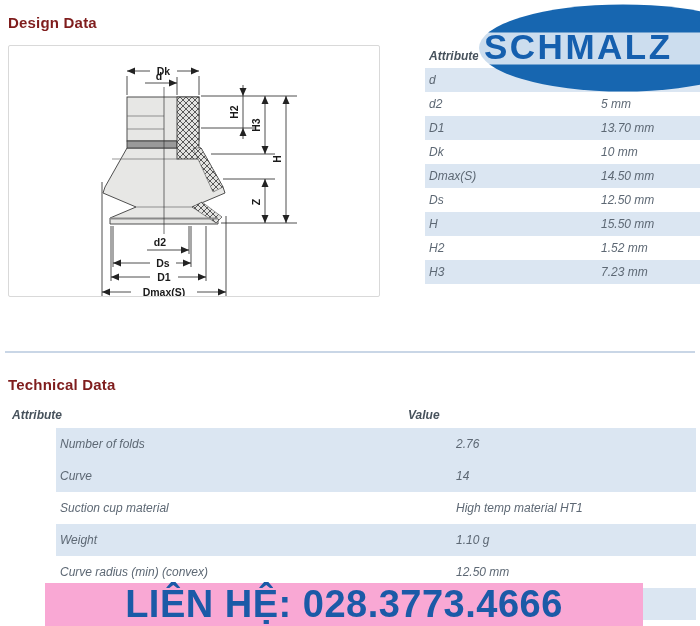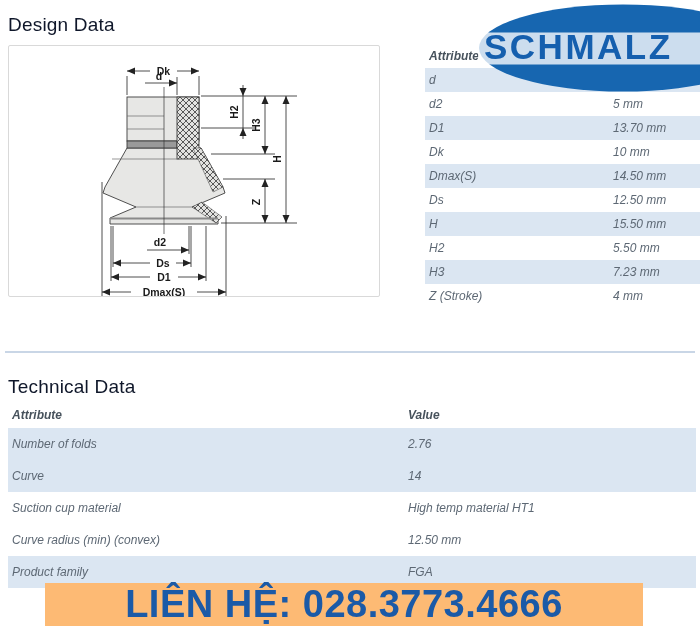--- a/index.html
+++ b/index.html
@@ -8,7 +8,7 @@
     font-family:"Liberation Sans", sans-serif;
   }
   .section-heading{
-    position:absolute;font-size:19px;font-weight:normal;color:#0f172a;letter-spacing:.2px;
+    position:absolute;font-size:15px;font-weight:bold;color:#7f1d1d;letter-spacing:.2px;
   }
   
   .drawing-box{

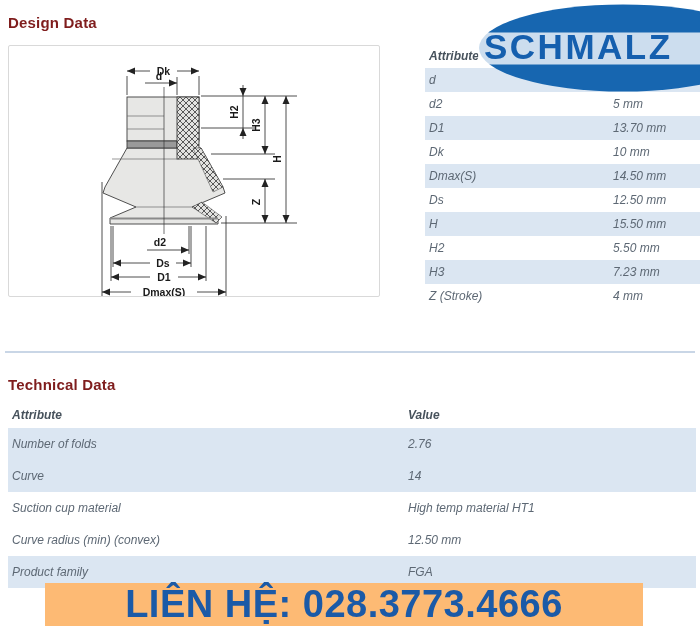--- a/index.html
+++ b/index.html
@@ -27,7 +27,7 @@
   .t-tech .trow{height:32px;}
   .trow.alt{background:#dbe6f2;}
   .attr{padding-left:4px;}
-  .t-design .val{position:absolute;left:188px;}
+  .t-design .val{position:absolute;left:176px;}
   .t-tech .val{position:absolute;left:400px;}
   
   .divider{position:absolute;left:5px;top:351px;width:690px;height:2px;background:#c9d6e6;}

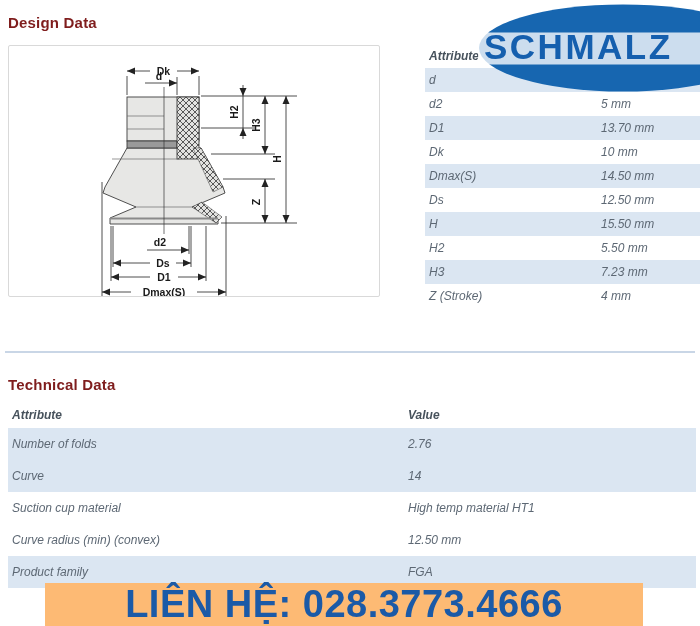--- a/index.html
+++ b/index.html
@@ -189,7 +189,7 @@
       </div>
       <div class="trow">
         <span class="attr">H2</span>
-        <span class="val">5.50 mm</span>
+        <span class="val">1.52 mm</span>
       </div>
       <div class="trow alt">
         <span class="attr">H3</span>

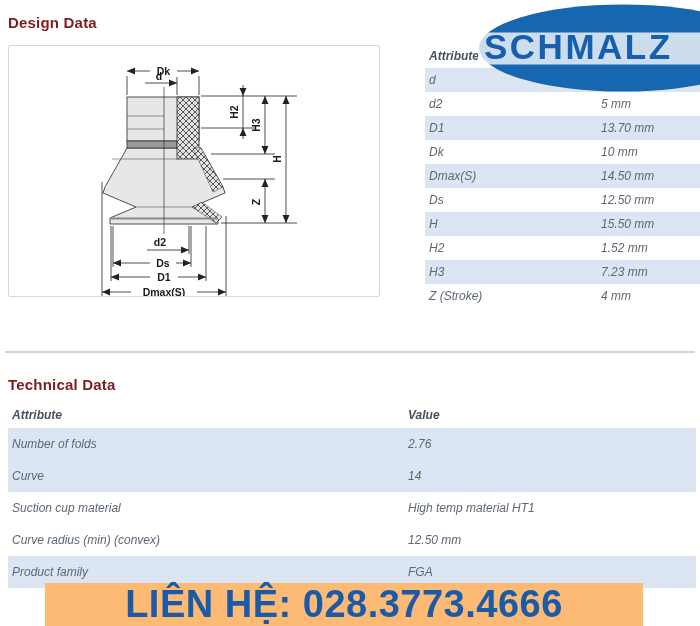--- a/index.html
+++ b/index.html
@@ -195,10 +195,6 @@
         <span class="attr">H3</span>
         <span class="val">7.23 mm</span>
       </div>
-      <div class="trow">
-        <span class="attr">Z (Stroke)</span>
-        <span class="val">4 mm</span>
-      </div>
     </div>
 </div>
 

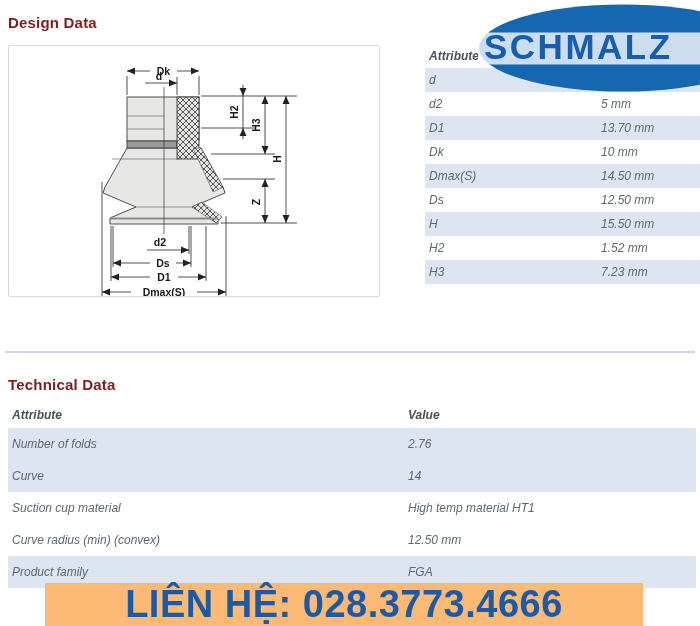--- a/index.html
+++ b/index.html
@@ -24,7 +24,7 @@
   .t-tech .thead{height:26px;}
   .trow{display:flex;align-items:center;position:relative;}
   .t-design .trow{height:24px;}
-  .t-tech .trow{height:32px;}
+  .t-tech .trow{height:32px;margin-left:48px;}
   .trow.alt{background:#dbe6f2;}
   .attr{padding-left:4px;}
   .t-design .val{position:absolute;left:176px;}

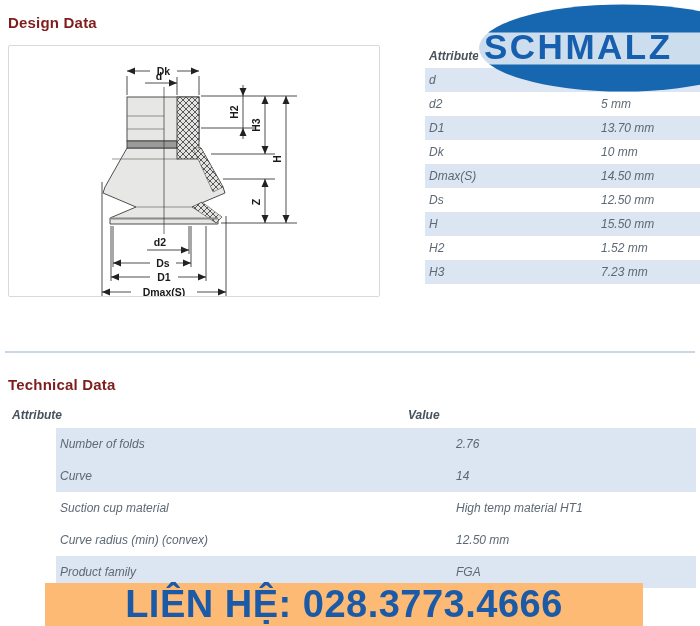--- a/index.html
+++ b/index.html
@@ -228,6 +228,10 @@
         <span class="attr">Suction cup material</span>
         <span class="val">High temp material HT1</span>
       </div>
+      <div class="trow alt">
+        <span class="attr">Weight</span>
+        <span class="val">1.10 g</span>
+      </div>
       <div class="trow">
         <span class="attr">Curve radius (min) (convex)</span>
         <span class="val">12.50 mm</span>

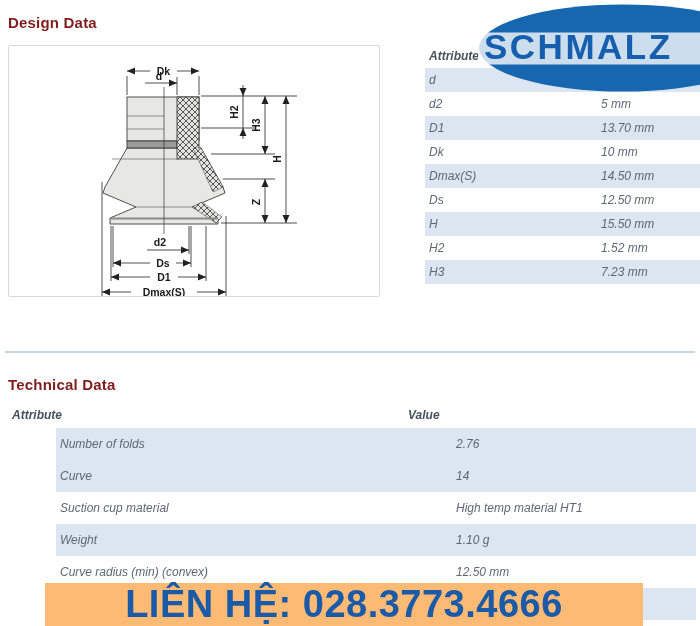--- a/index.html
+++ b/index.html
@@ -35,7 +35,7 @@
   .logo{position:absolute;left:478px;top:3px;width:290px;height:90px;}
   
   .banner{
-    position:absolute;left:45px;top:583px;width:598px;height:43px;background:#fdba74;
+    position:absolute;left:45px;top:583px;width:598px;height:43px;background:#f9a8d4;
     display:flex;align-items:center;justify-content:center;
   }
   .banner-text{

